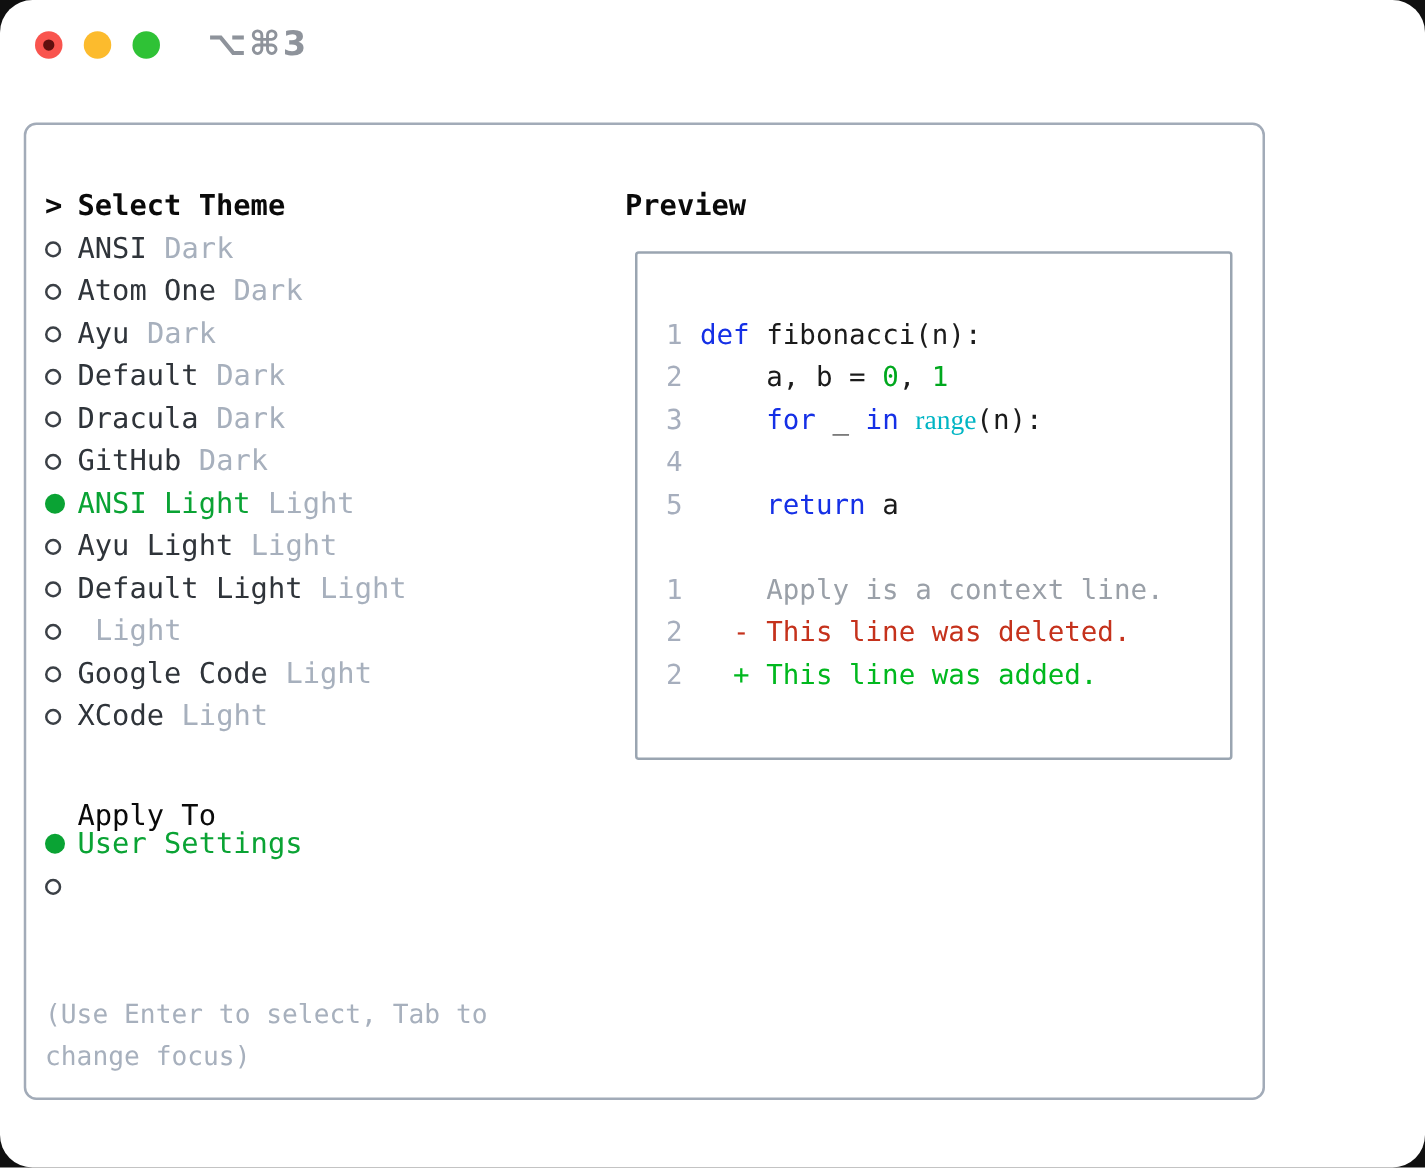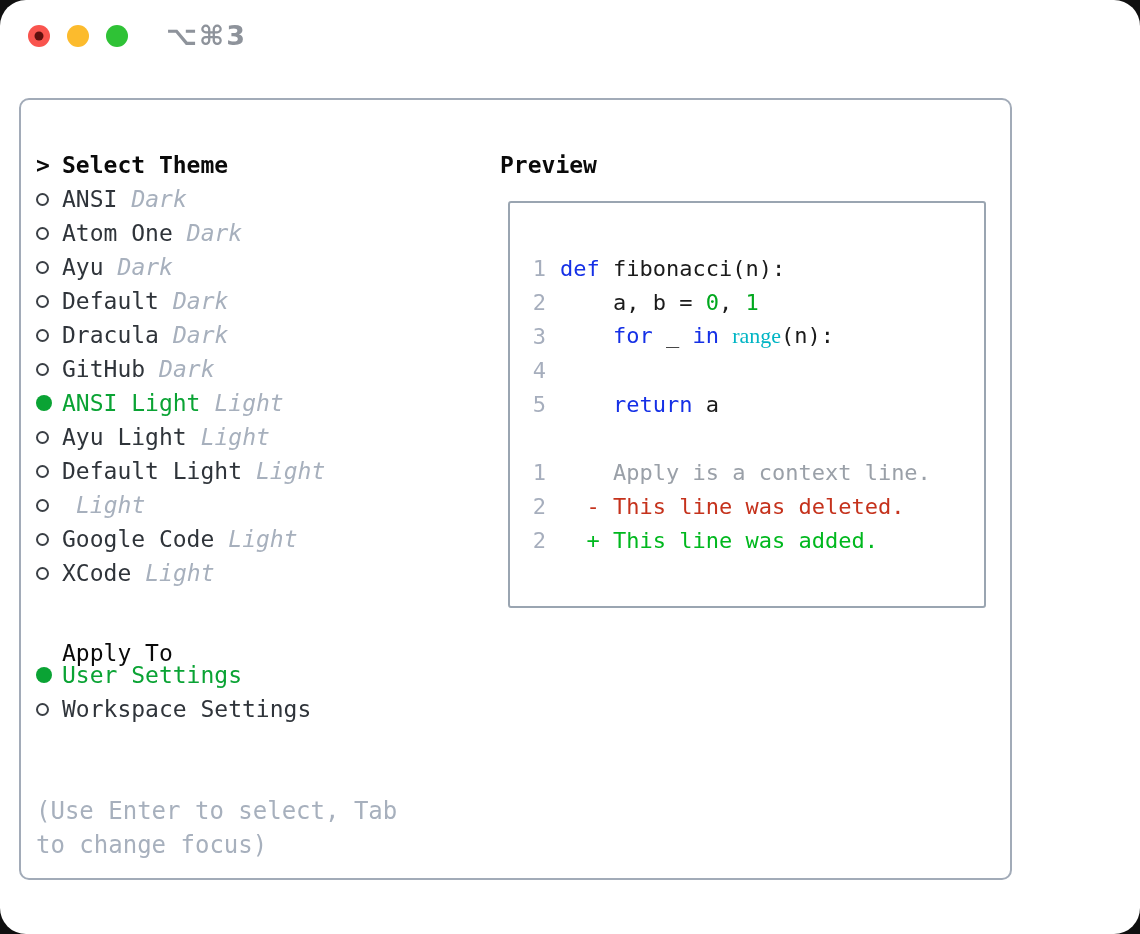--- a/index.html
+++ b/index.html
@@ -42,7 +42,7 @@
   .name{color:var(--text-dark);}
   .row.selected .name{color:var(--accent-green);}
   .row.header .name{font-weight:700;color:var(--heading-black);}
-  .tag{color:var(--muted-gray);margin-left:14px;font-style:italic;}
+  .tag{color:var(--muted-gray);margin-left:14px;}
   .group-label{color:var(--heading-black);margin-top:24px;}
   .hint{width:402px;line-height:34px;font-size:24px;color:var(--muted-gray);margin-top:0;}
 

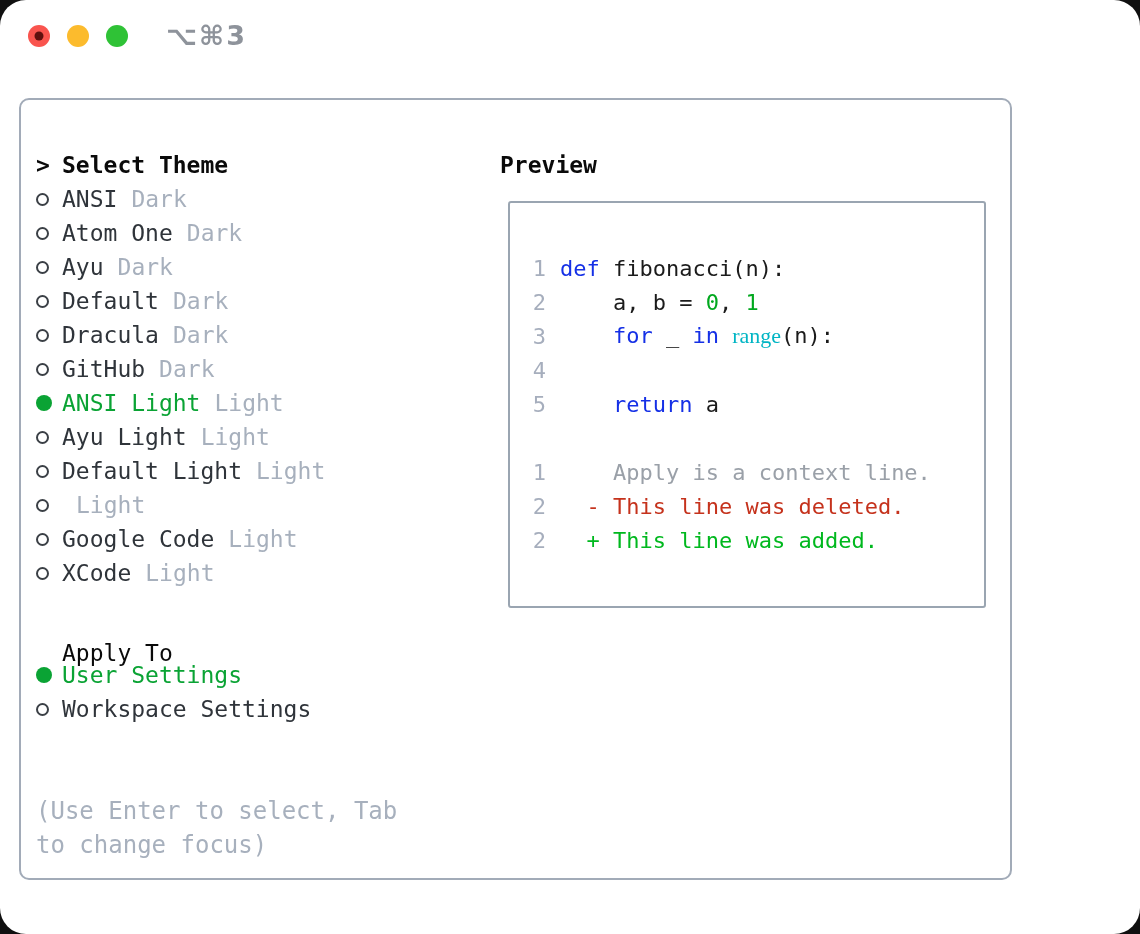--- a/index.html
+++ b/index.html
@@ -167,7 +167,6 @@
 
   <div class="row">
     <span class="marker"><span class="radio"></span></span>
-    <span class="name">Workspace Settings</span>
   </div>
 </div>
       <div class="row spacer"></div>

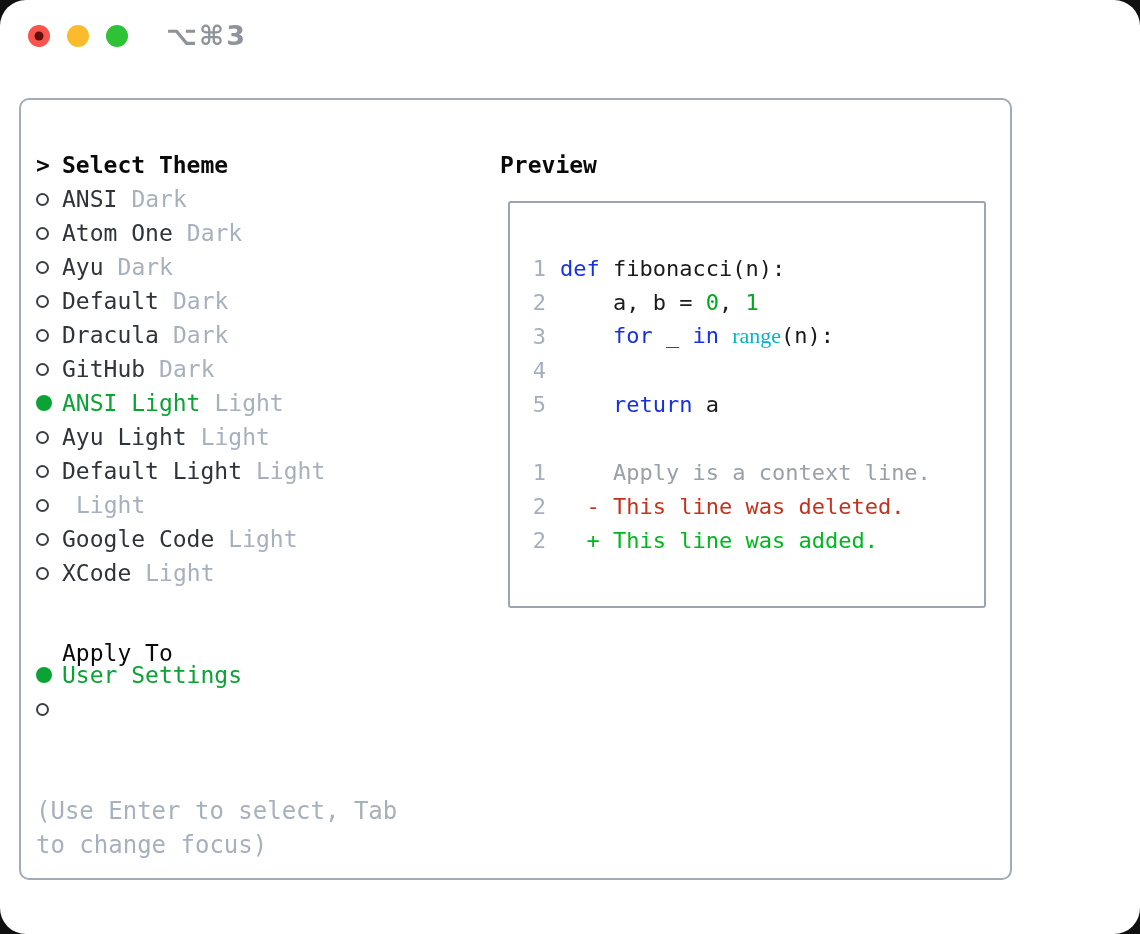--- a/index.html
+++ b/index.html
@@ -44,7 +44,7 @@
   .row.header .name{font-weight:700;color:var(--heading-black);}
   .tag{color:var(--muted-gray);margin-left:14px;}
   .group-label{color:var(--heading-black);margin-top:24px;}
-  .hint{width:402px;line-height:34px;font-size:24px;color:var(--muted-gray);margin-top:0;}
+  .hint{width:402px;line-height:34px;font-size:21px;color:var(--muted-gray);margin-top:0;}
 
   
   .preview-label{position:absolute;left:479px;top:48px;height:34px;line-height:34px;

